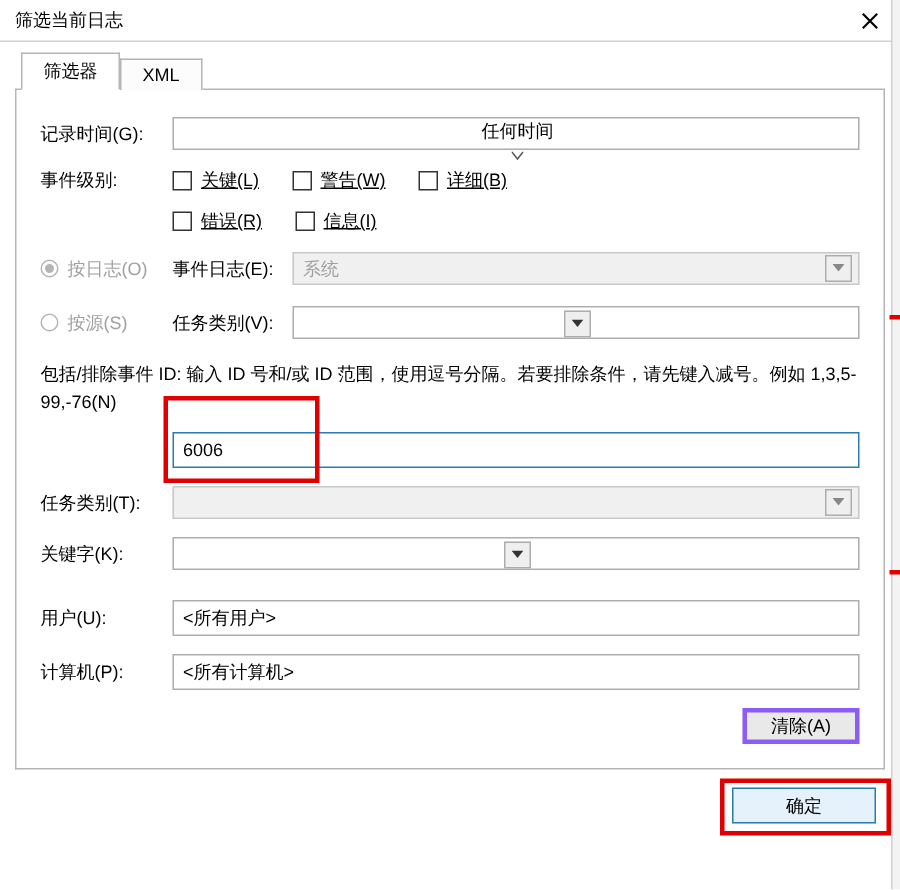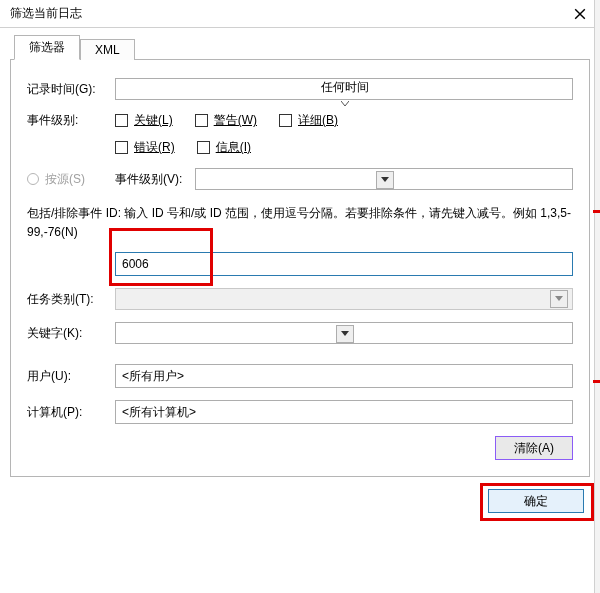--- a/index.html
+++ b/index.html
@@ -265,6 +265,25 @@
       </div>
     </div>
 
+    <div class="radio-row">
+      <label class="radio disabled selected">
+        <span class="circ">
+            <span class="dot"></span>
+          </span>
+        <span>按日志(O)</span>
+      </label>
+      <div class="sublabel">事件日志(E):</div>
+      <div class="ctl">
+        <div class="dropdown disabled">
+          <span class="dd-text">系统</span>
+          <span class="dd-arrow-box">
+            <svg width="8" height="6" viewBox="0 0 8 6">
+                <path d="M0 0 L8 0 L4 5 Z" fill="#888"></path>
+              </svg>
+          </span>
+        </div>
+      </div>
+    </div>
 
     <div class="radio-row">
       <label class="radio disabled">

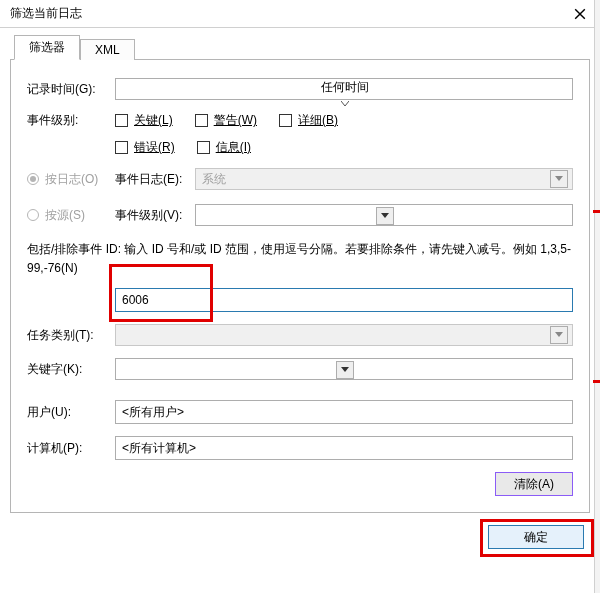--- a/index.html
+++ b/index.html
@@ -290,7 +290,7 @@
         <span class="circ"></span>
         <span>按源(S)</span>
       </label>
-      <div class="sublabel">事件级别(V):</div>
+      <div class="sublabel">任务类别(V):</div>
       <div class="ctl">
         <div class="dropdown light">
           <span class="dd-text"></span>

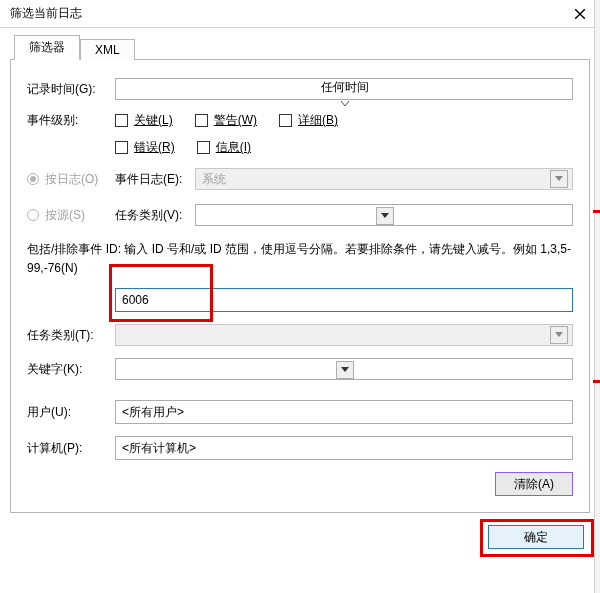--- a/index.html
+++ b/index.html
@@ -157,7 +157,7 @@
     height: 24px;
     min-width: 78px;
     padding: 0 14px;
-    border: 1px solid #8b5cf6;
+    border: 3px solid #8b5cf6;
     background: #e9e9e9;
     cursor: pointer;
     display: inline-flex;

